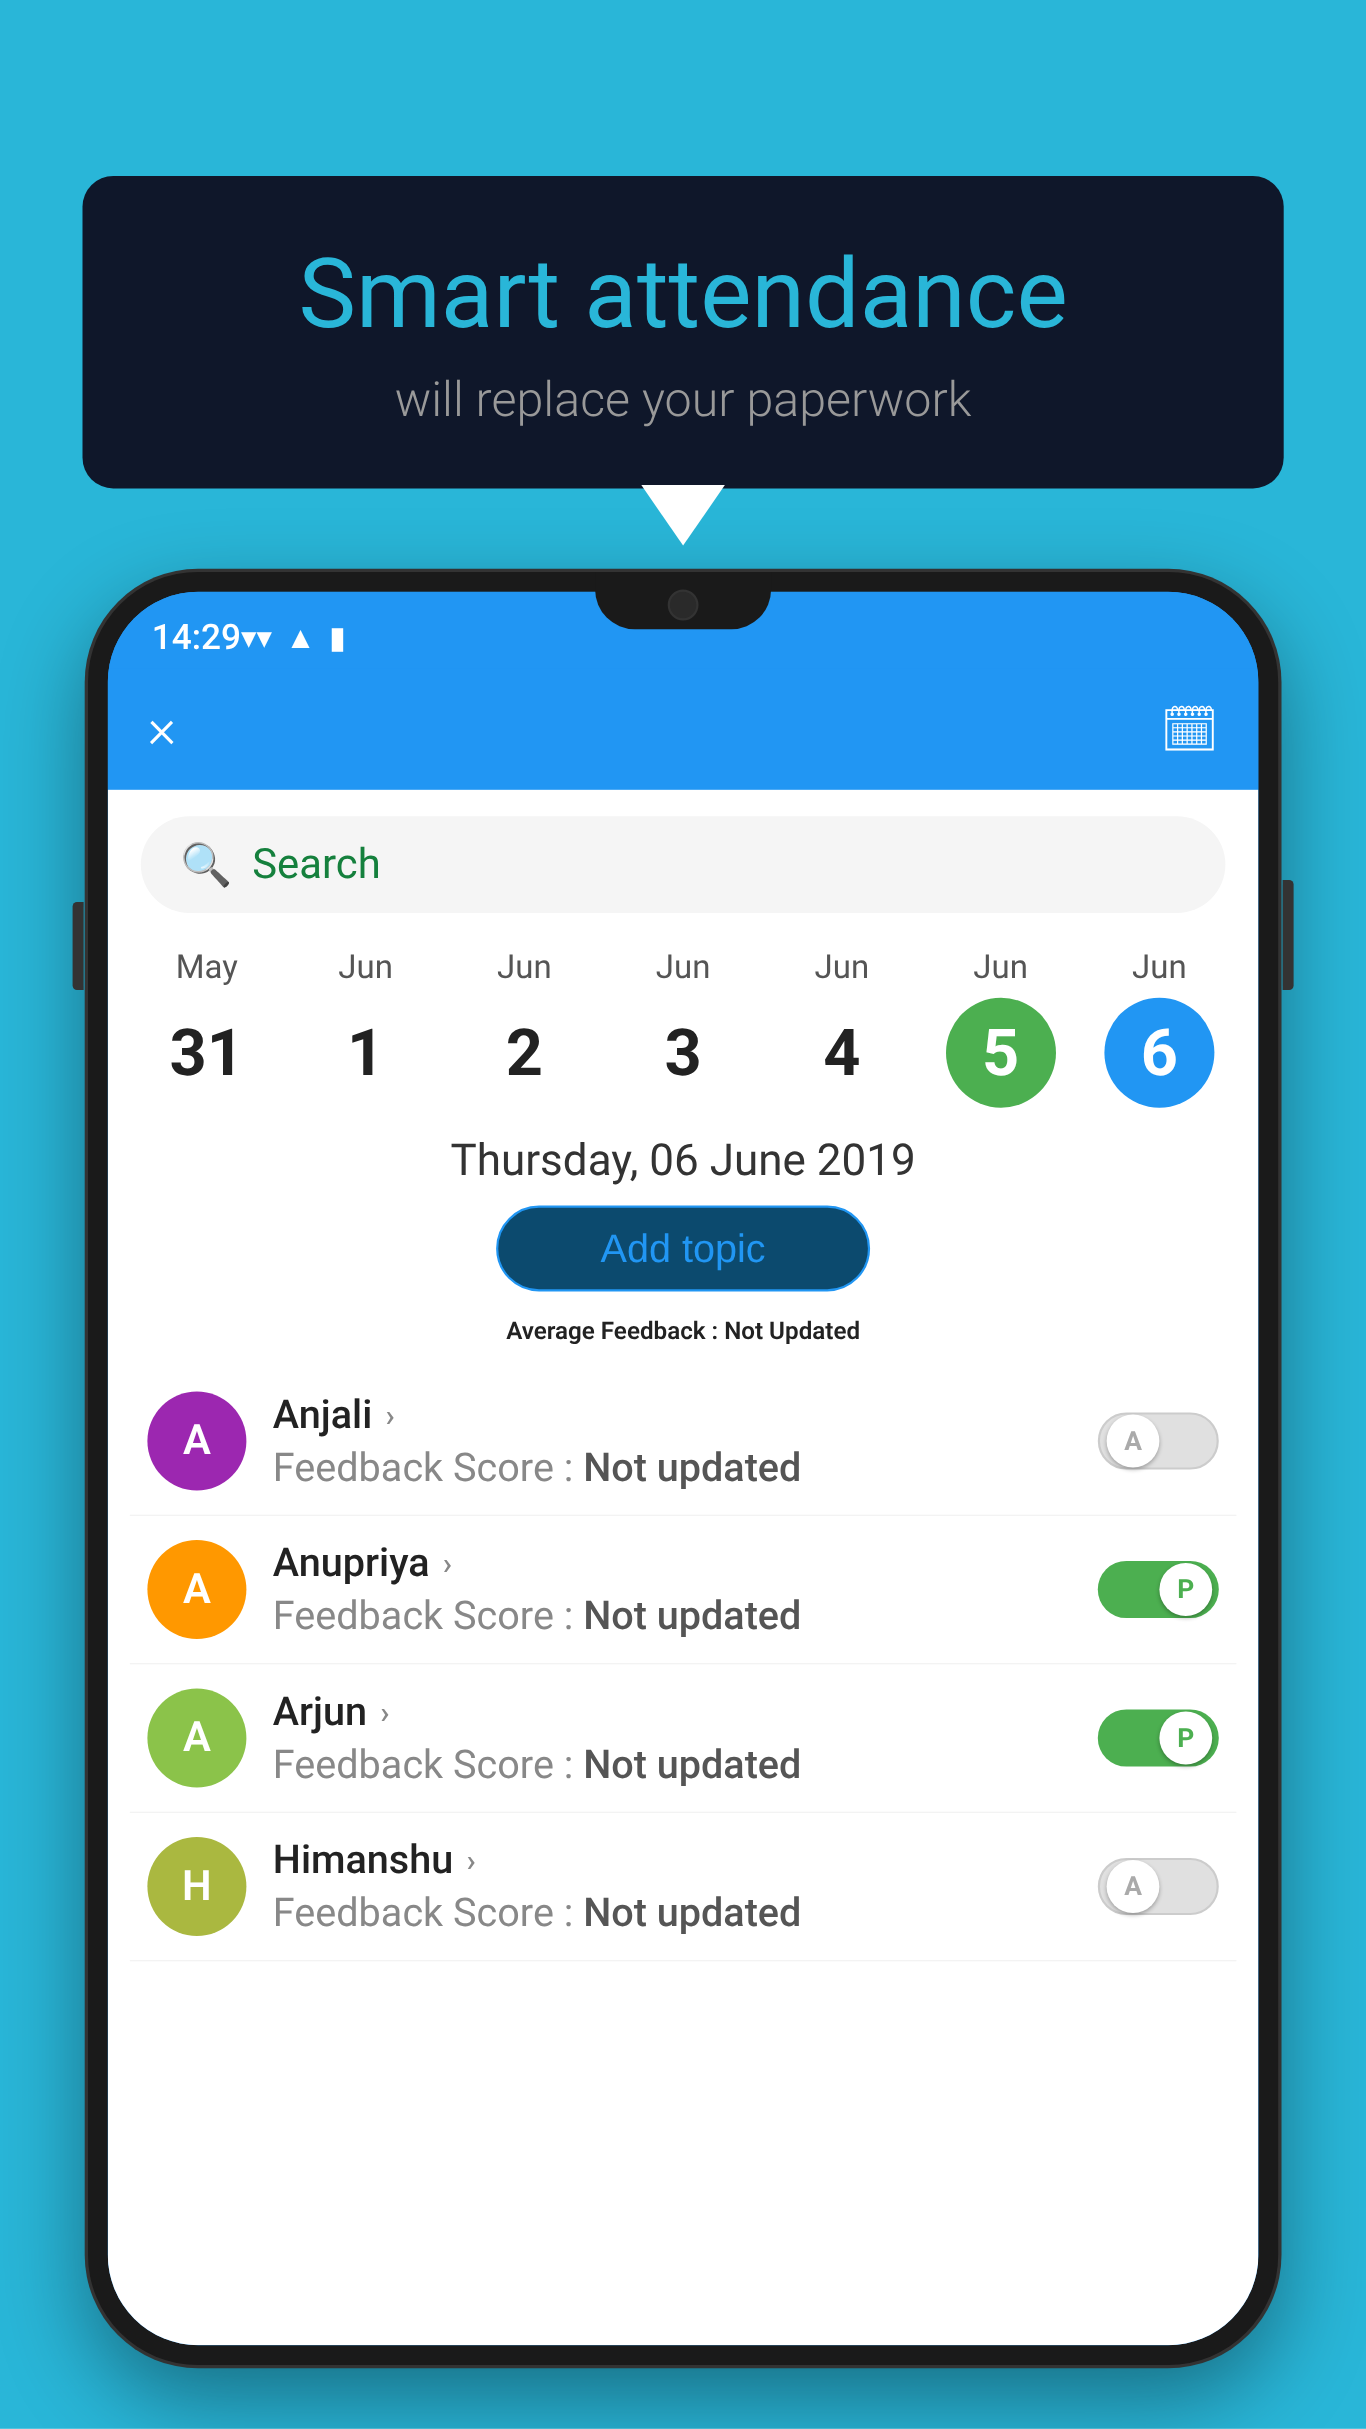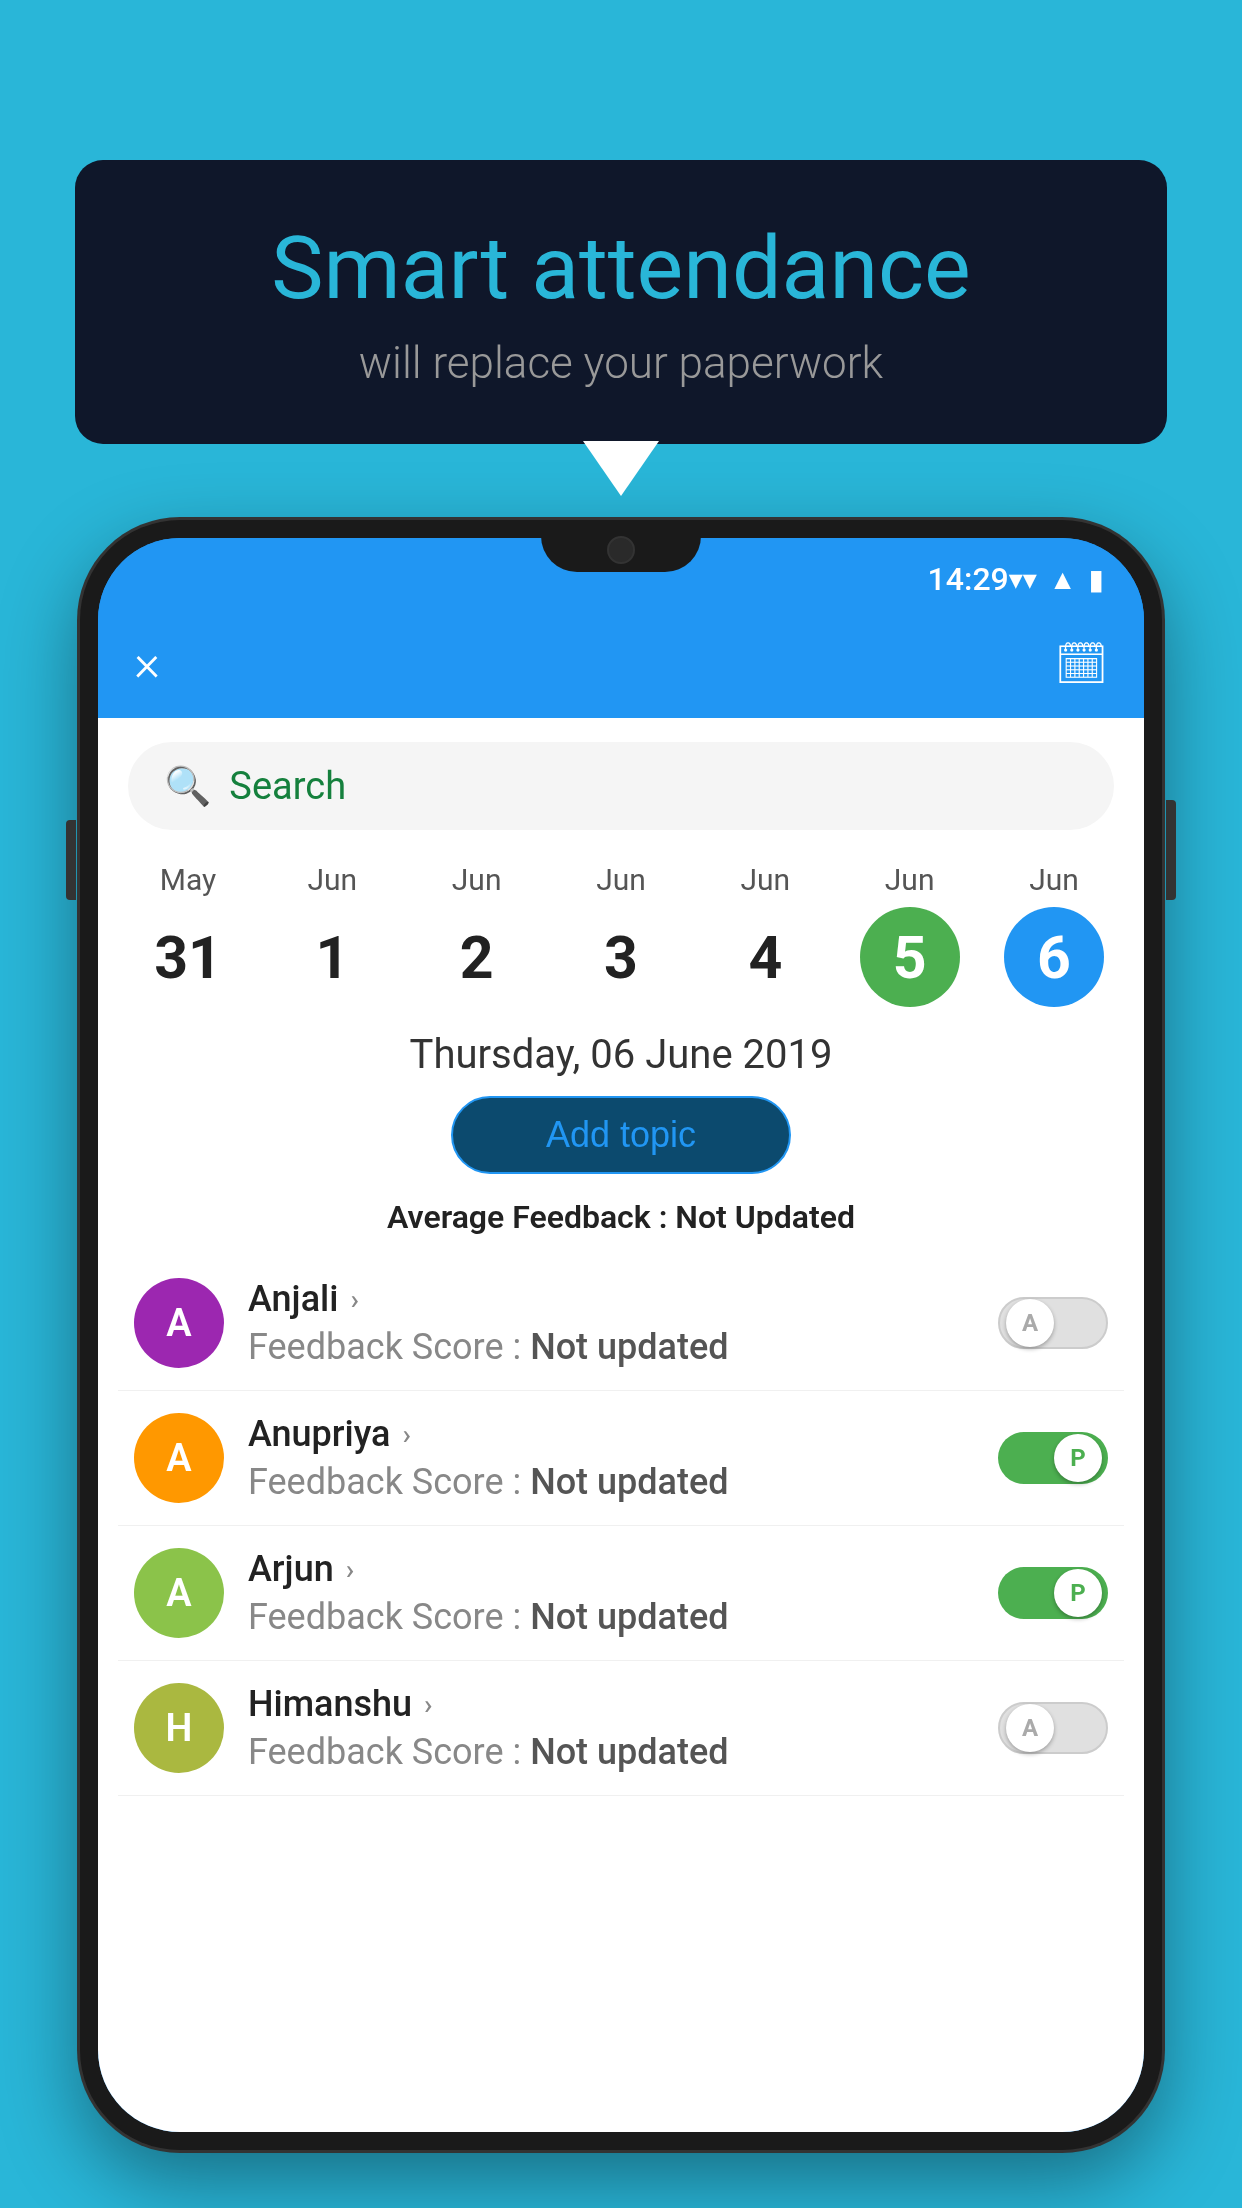--- a/index.html
+++ b/index.html
@@ -128,7 +128,7 @@
       background: #2196f3;
       display: flex;
       align-items: center;
-      justify-content: flex-end;
+      justify-content: flex-start;
       padding: 0 40px;
       z-index: 50;
     }

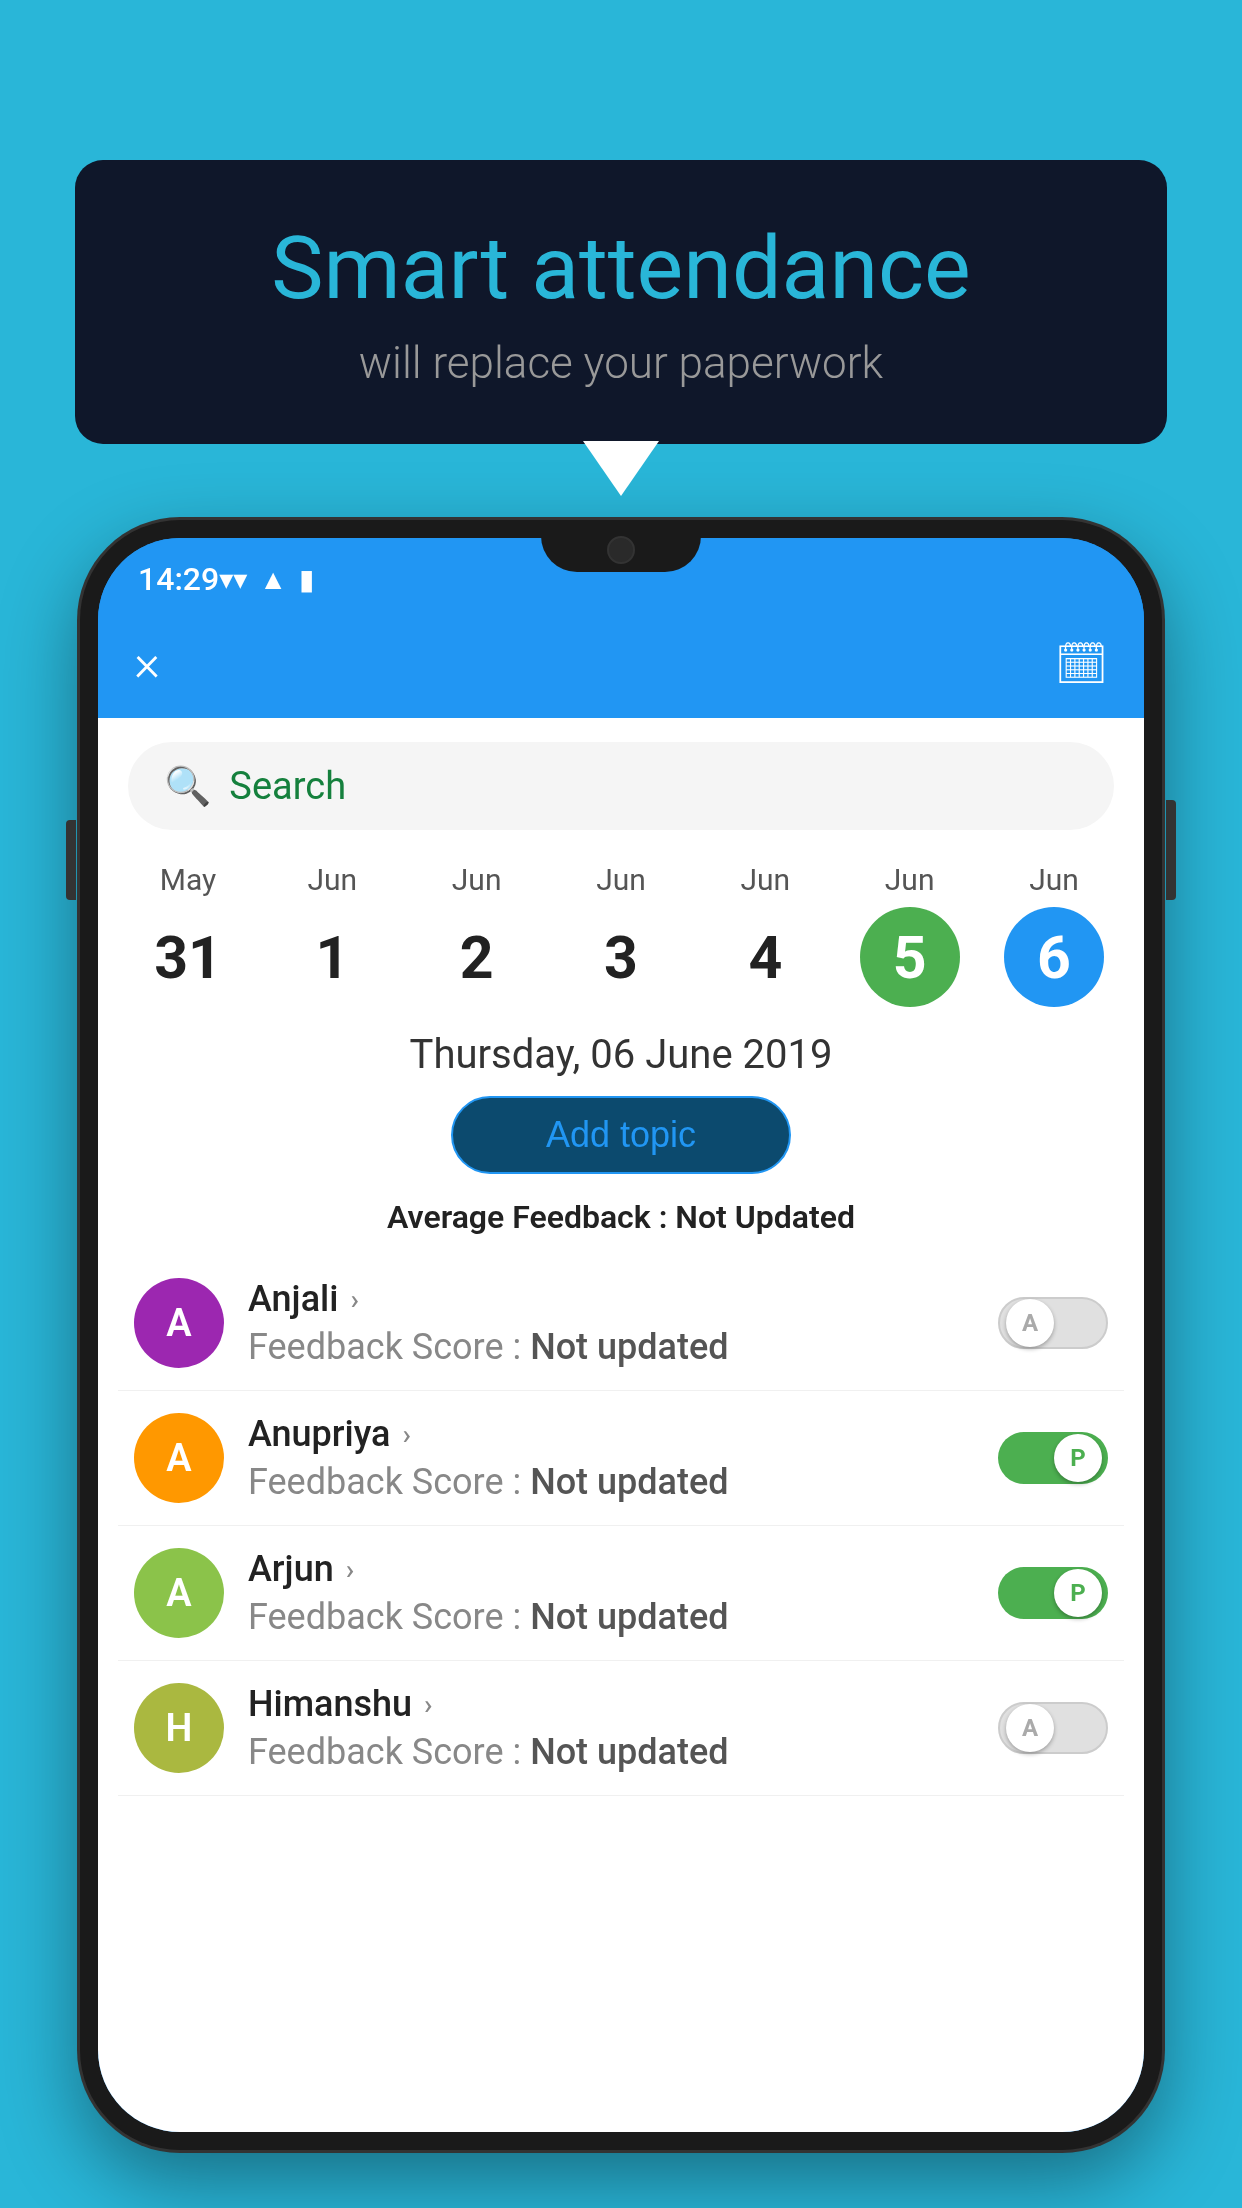--- a/index.html
+++ b/index.html
@@ -268,7 +268,7 @@
     
     .avg-feedback {
       text-align: center;
-      font-size: 32px;
+      font-size: 22px;
       color: #888;
       margin-bottom: 20px;
     }

